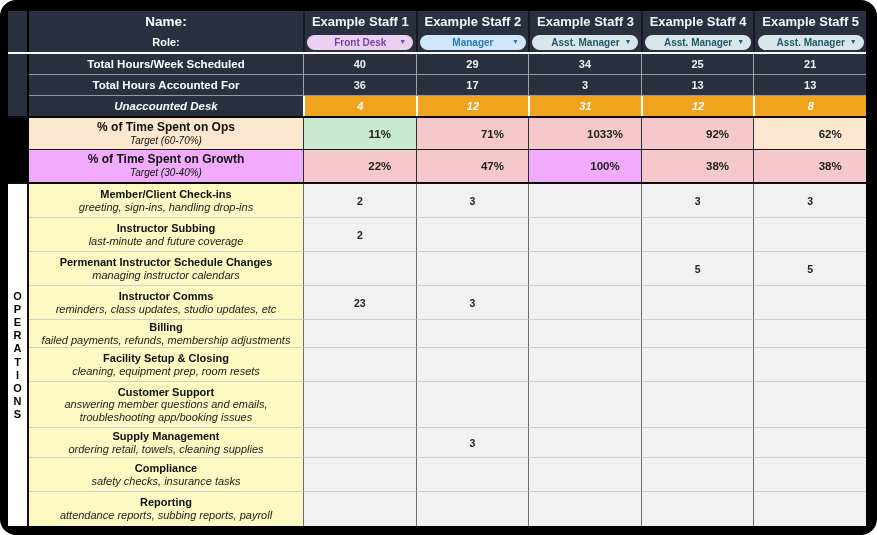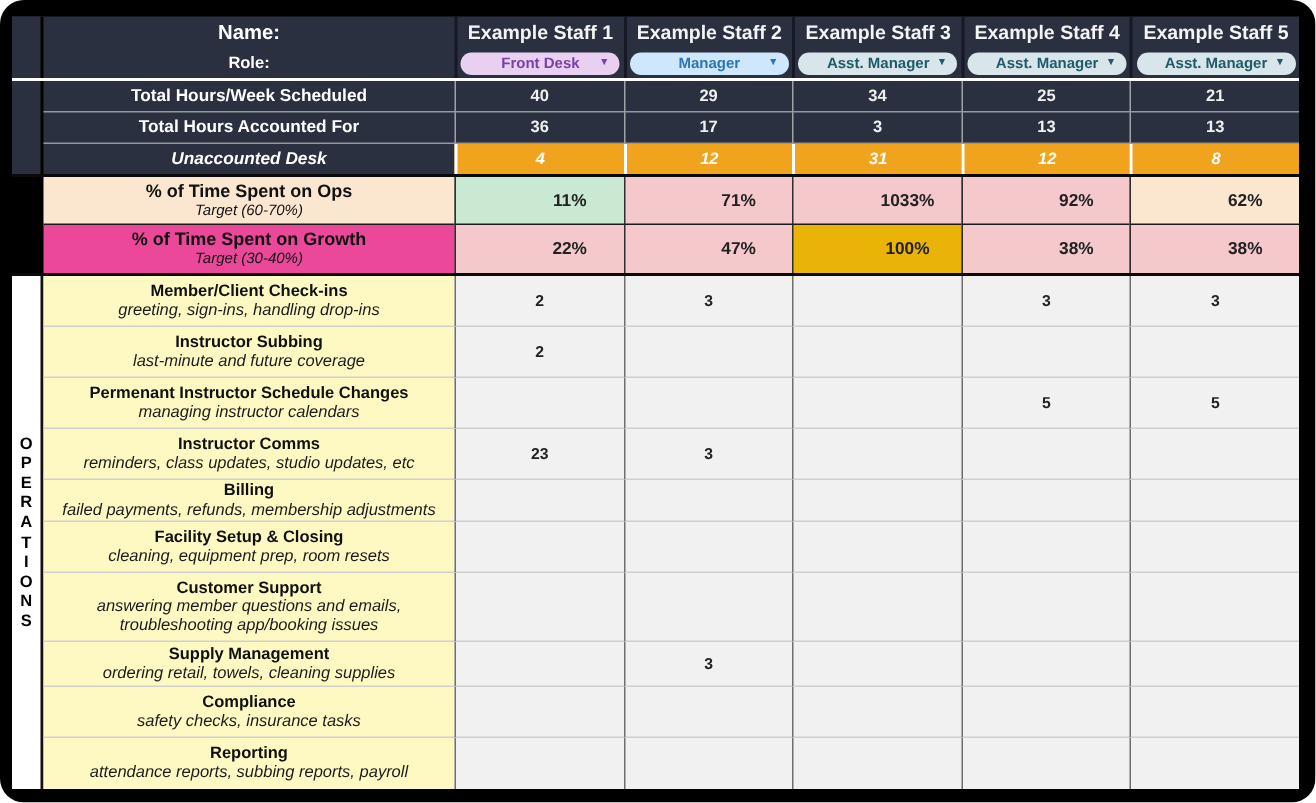--- a/index.html
+++ b/index.html
@@ -129,7 +129,7 @@
     <div class="cell p-val" style="background: rgb(245, 201, 203);">92%</div>
     <div class="cell p-val" style="background: rgb(251, 231, 207);">62%</div>
 
-    <div class="cell stack p-label rowB2" style="border-bottom: none; background: #ec4899;">
+    <div class="cell stack p-label rowB2" style="border-bottom: none; background: #f0abfc;">
       <div class="p-title">% of Time Spent on Growth</div>
       <div class="p-sub">Target (30-40%)</div>
     </div>

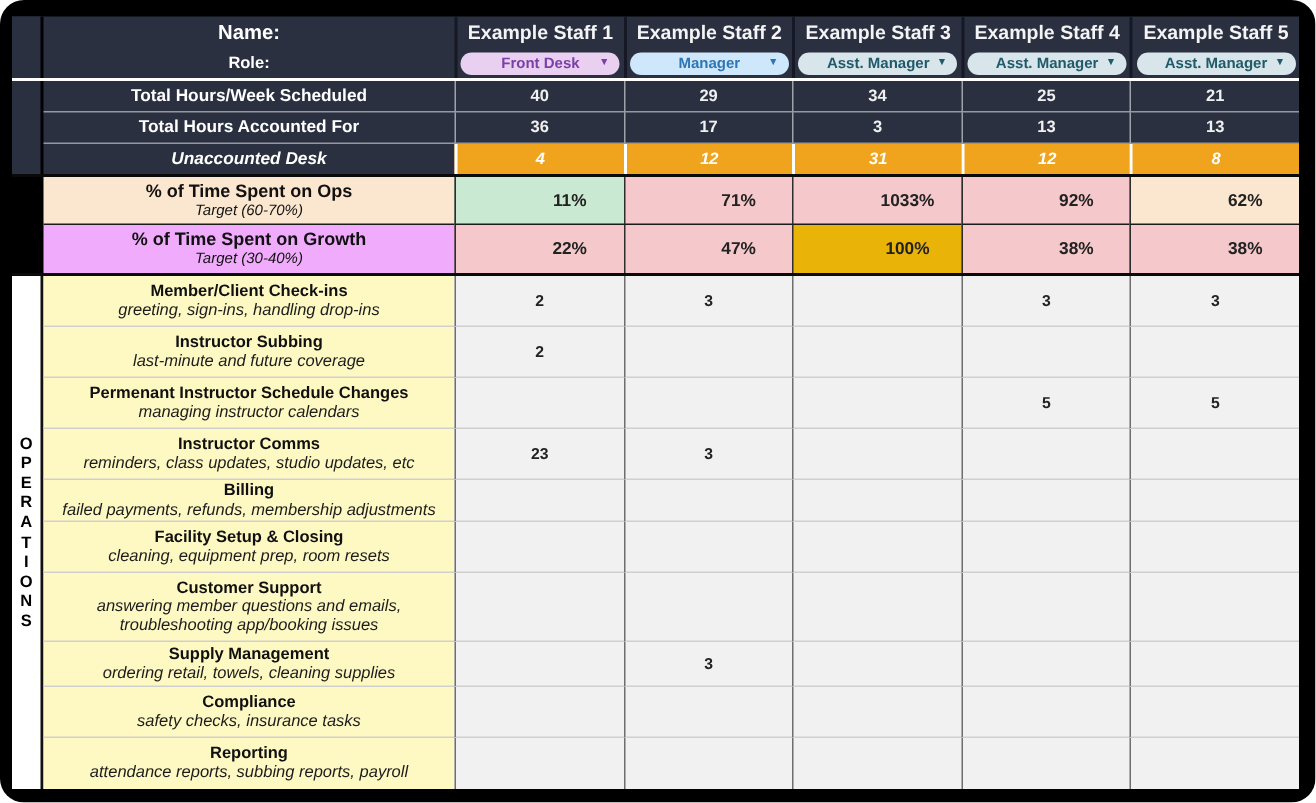--- a/index.html
+++ b/index.html
@@ -135,7 +135,7 @@
     </div>
     <div class="cell p-val" style="border-bottom: none; background: rgb(245, 201, 203);">22%</div>
     <div class="cell p-val" style="border-bottom: none; background: rgb(245, 201, 203);">47%</div>
-    <div class="cell p-val" style="border-bottom: none; background: #eab308;">100%</div>
+    <div class="cell p-val" style="border-bottom: none; background: #f0abfc;">100%</div>
     <div class="cell p-val" style="border-bottom: none; background: rgb(245, 201, 203);">38%</div>
     <div class="cell p-val" style="border-bottom: none; background: rgb(245, 201, 203);">38%</div>
   </div>

